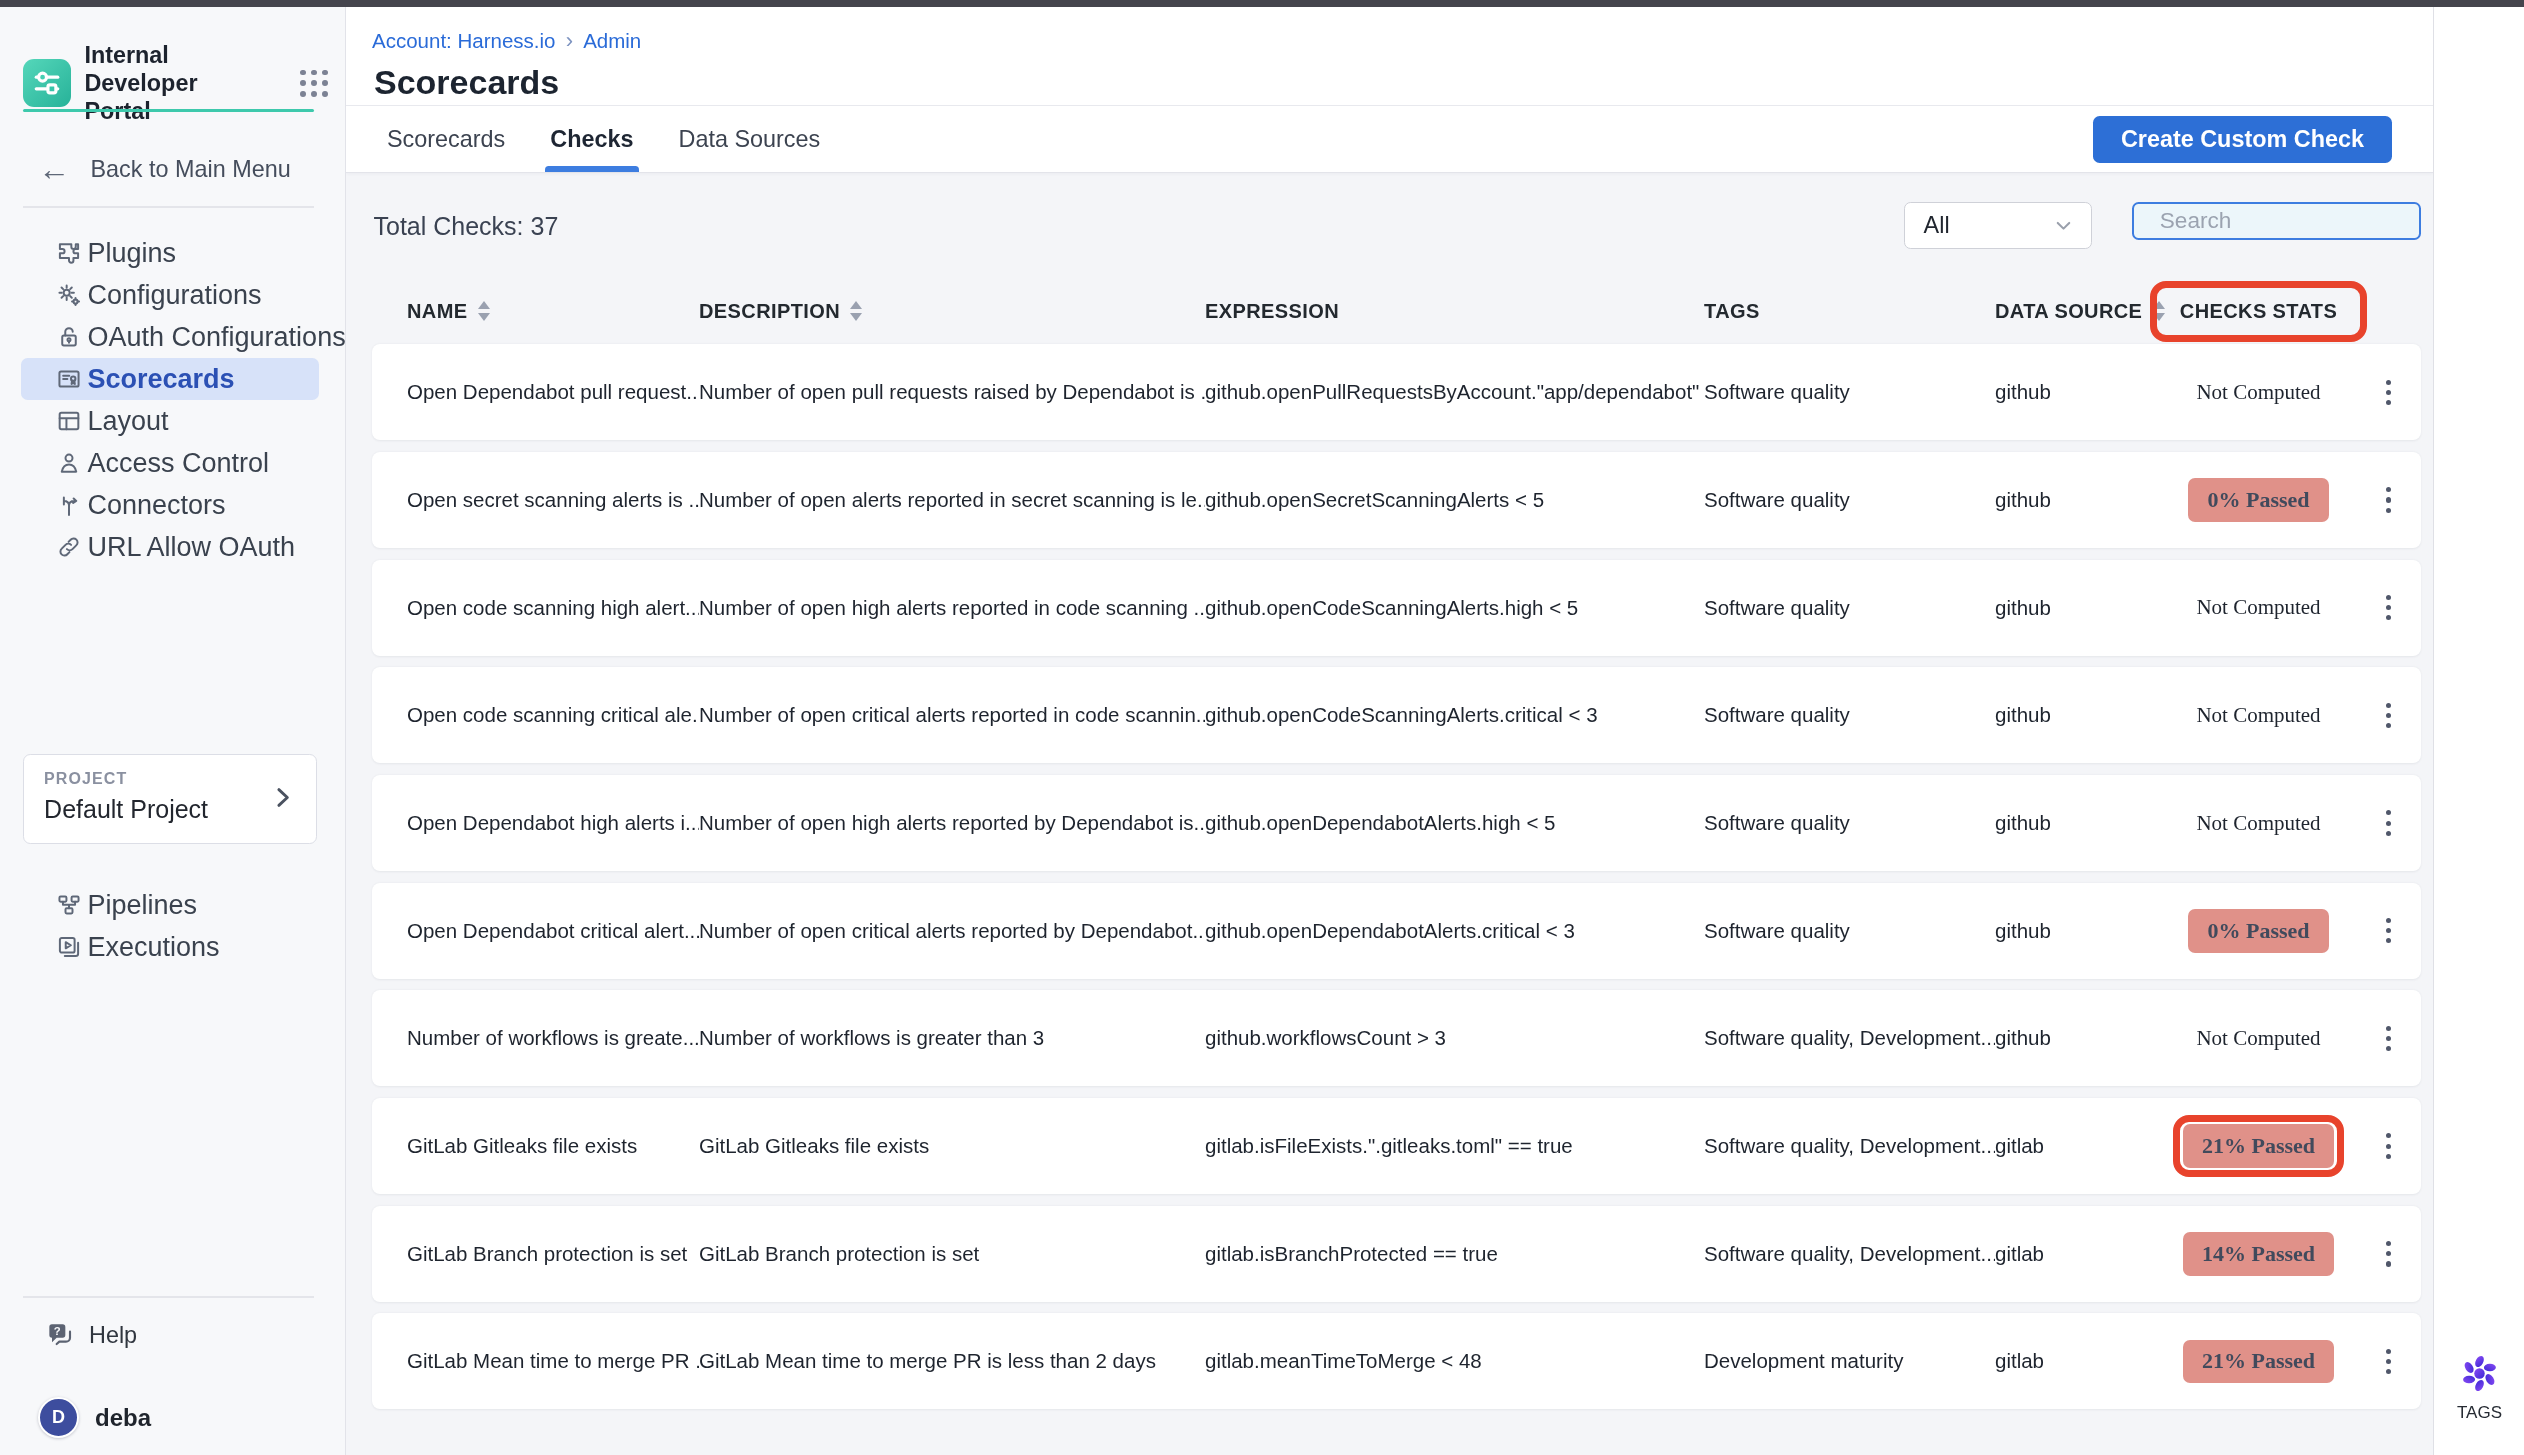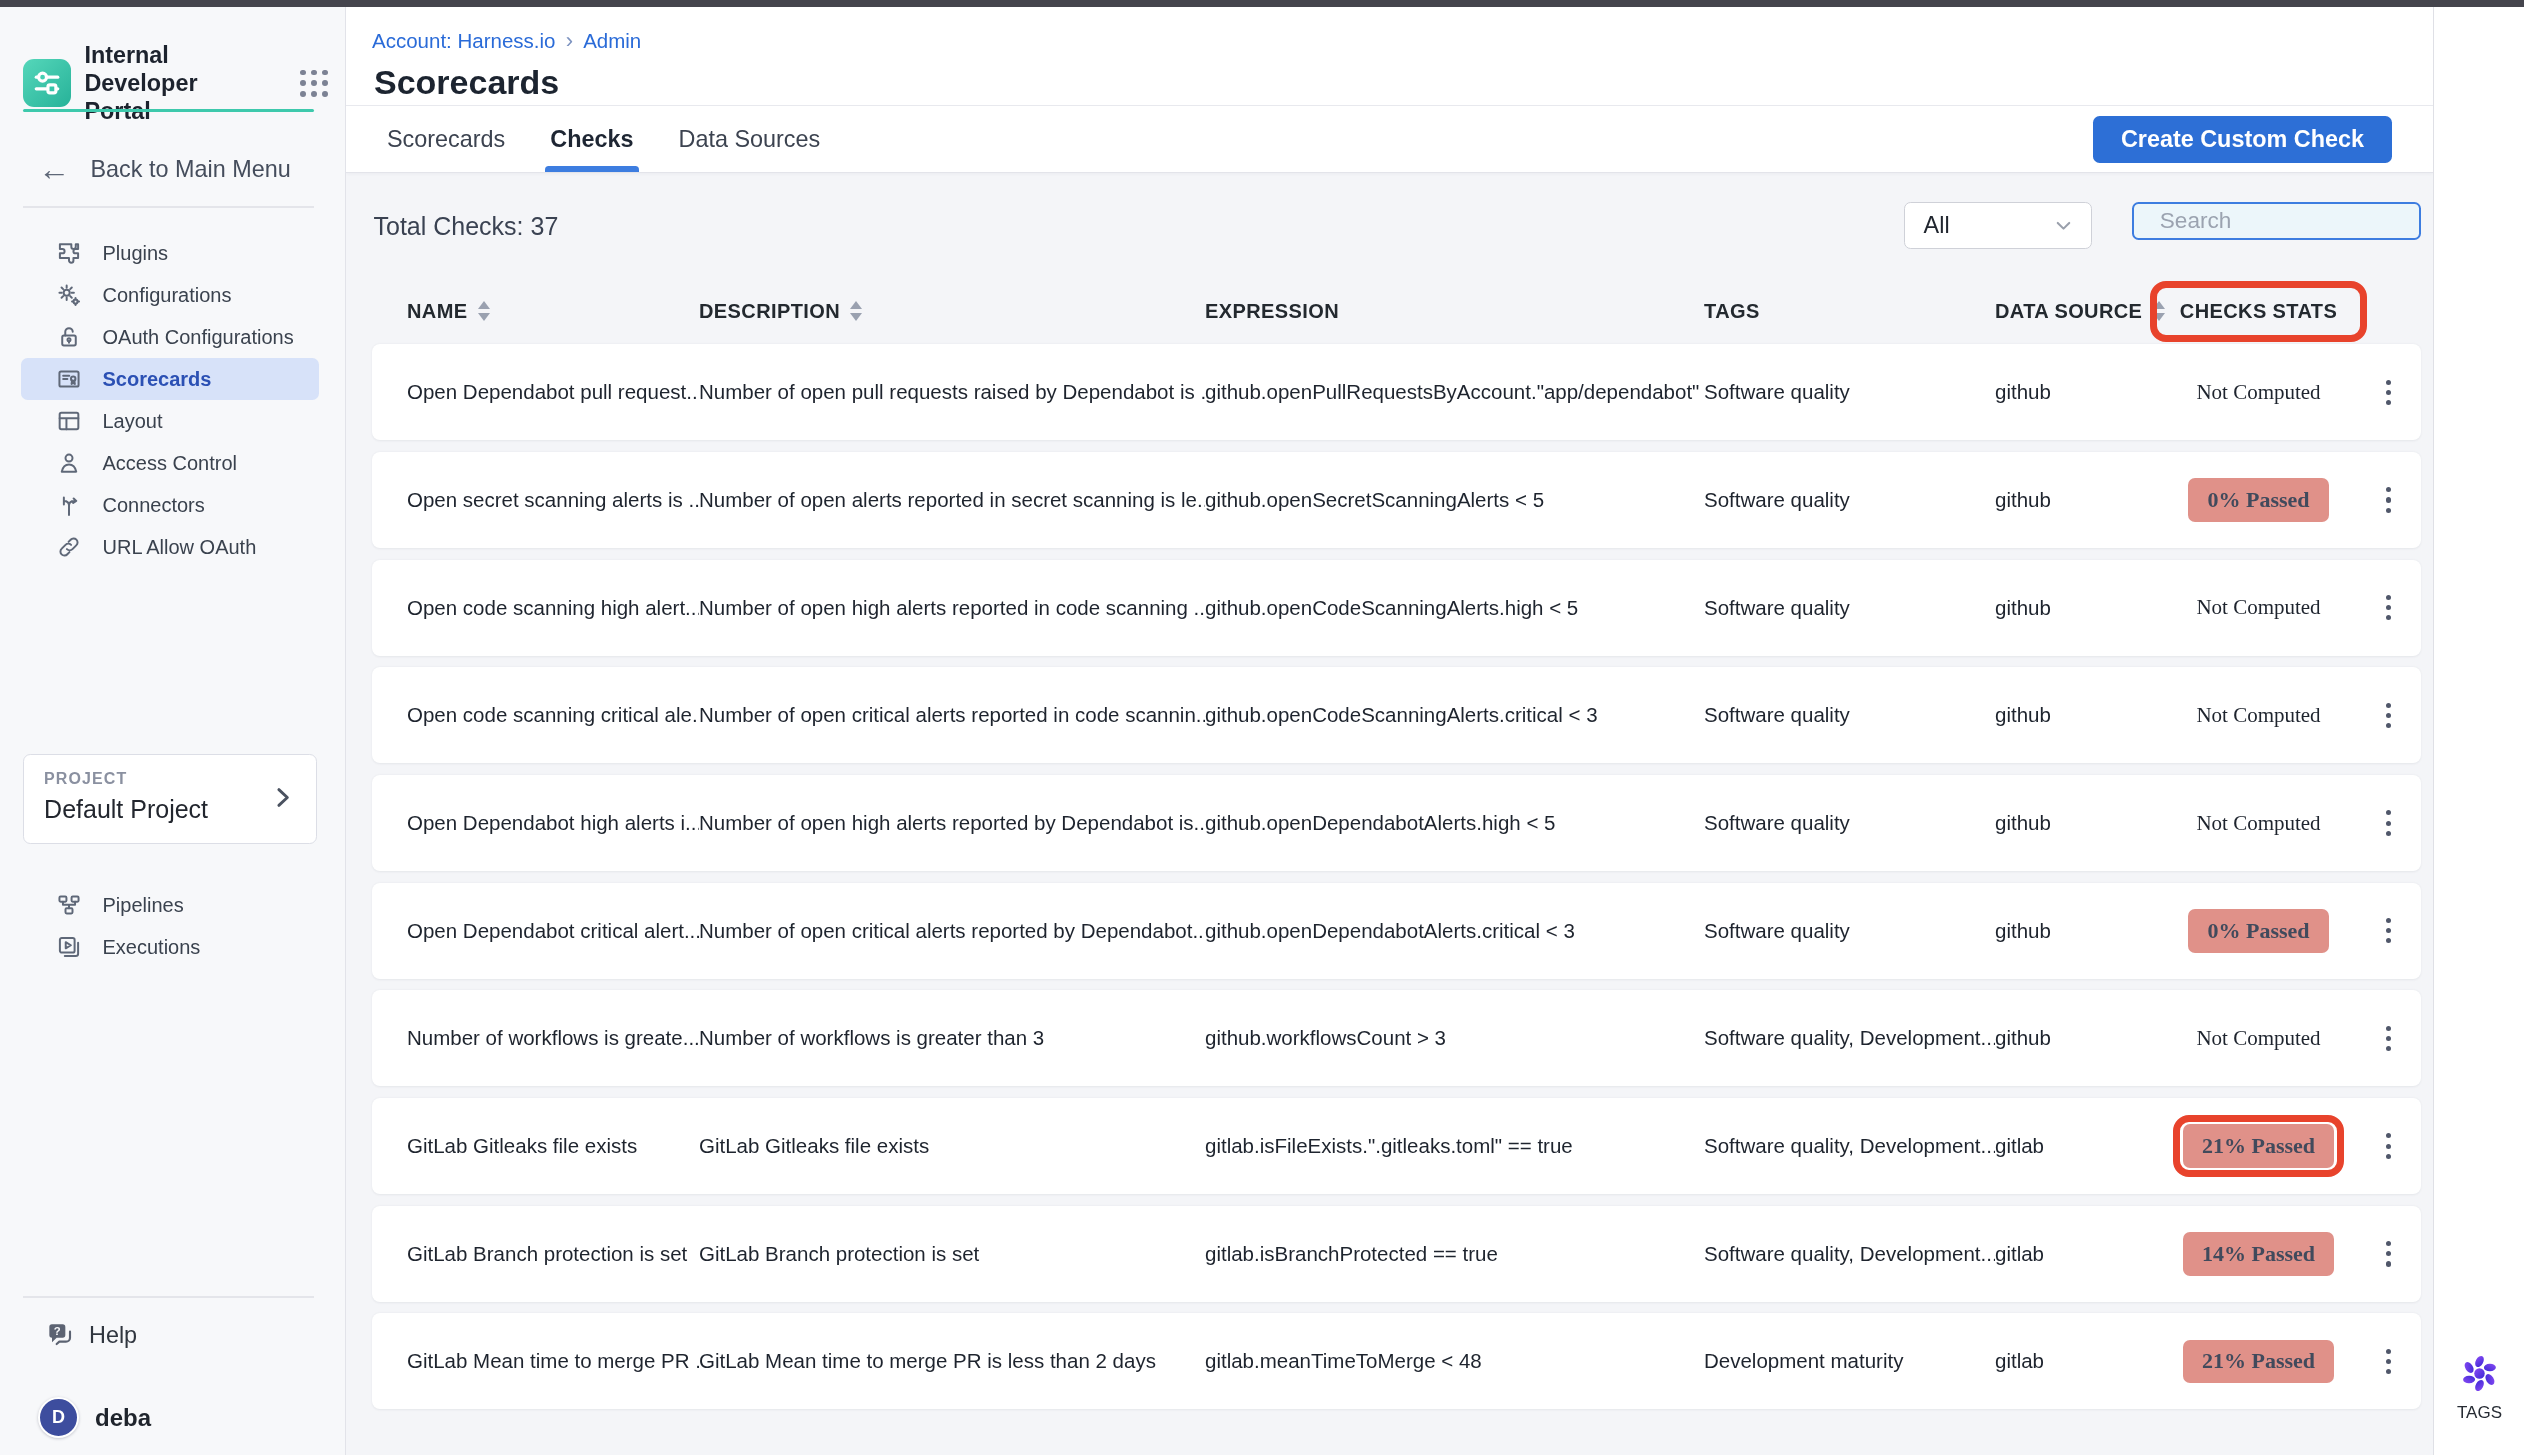--- a/index.html
+++ b/index.html
@@ -30,7 +30,7 @@
   .nav-item { display:flex; align-items:center; height:42px; margin:0 26px 0 20.5px; padding-left:34px; border-radius:6.6px; cursor:pointer; }
   .nav-item .nav-icon { width:28px; height:28px; flex:0 0 auto; display:flex; }
   .nav-icon svg { width:28px; height:28px; stroke:#5f6878; fill:none; stroke-width:1.7; stroke-linecap:round; stroke-linejoin:round; }
-  .nav-item .nav-label { margin-left:20px; font-size:20px; color:#3a424e; white-space:nowrap; }
+  .nav-item .nav-label { margin-left:5px; font-size:27px; color:#3a424e; white-space:nowrap; }
   .nav-item.active { background:#d7e2f9; }
   .nav-item.active .nav-label { color:#2b50b4; font-weight:bold; }
 

